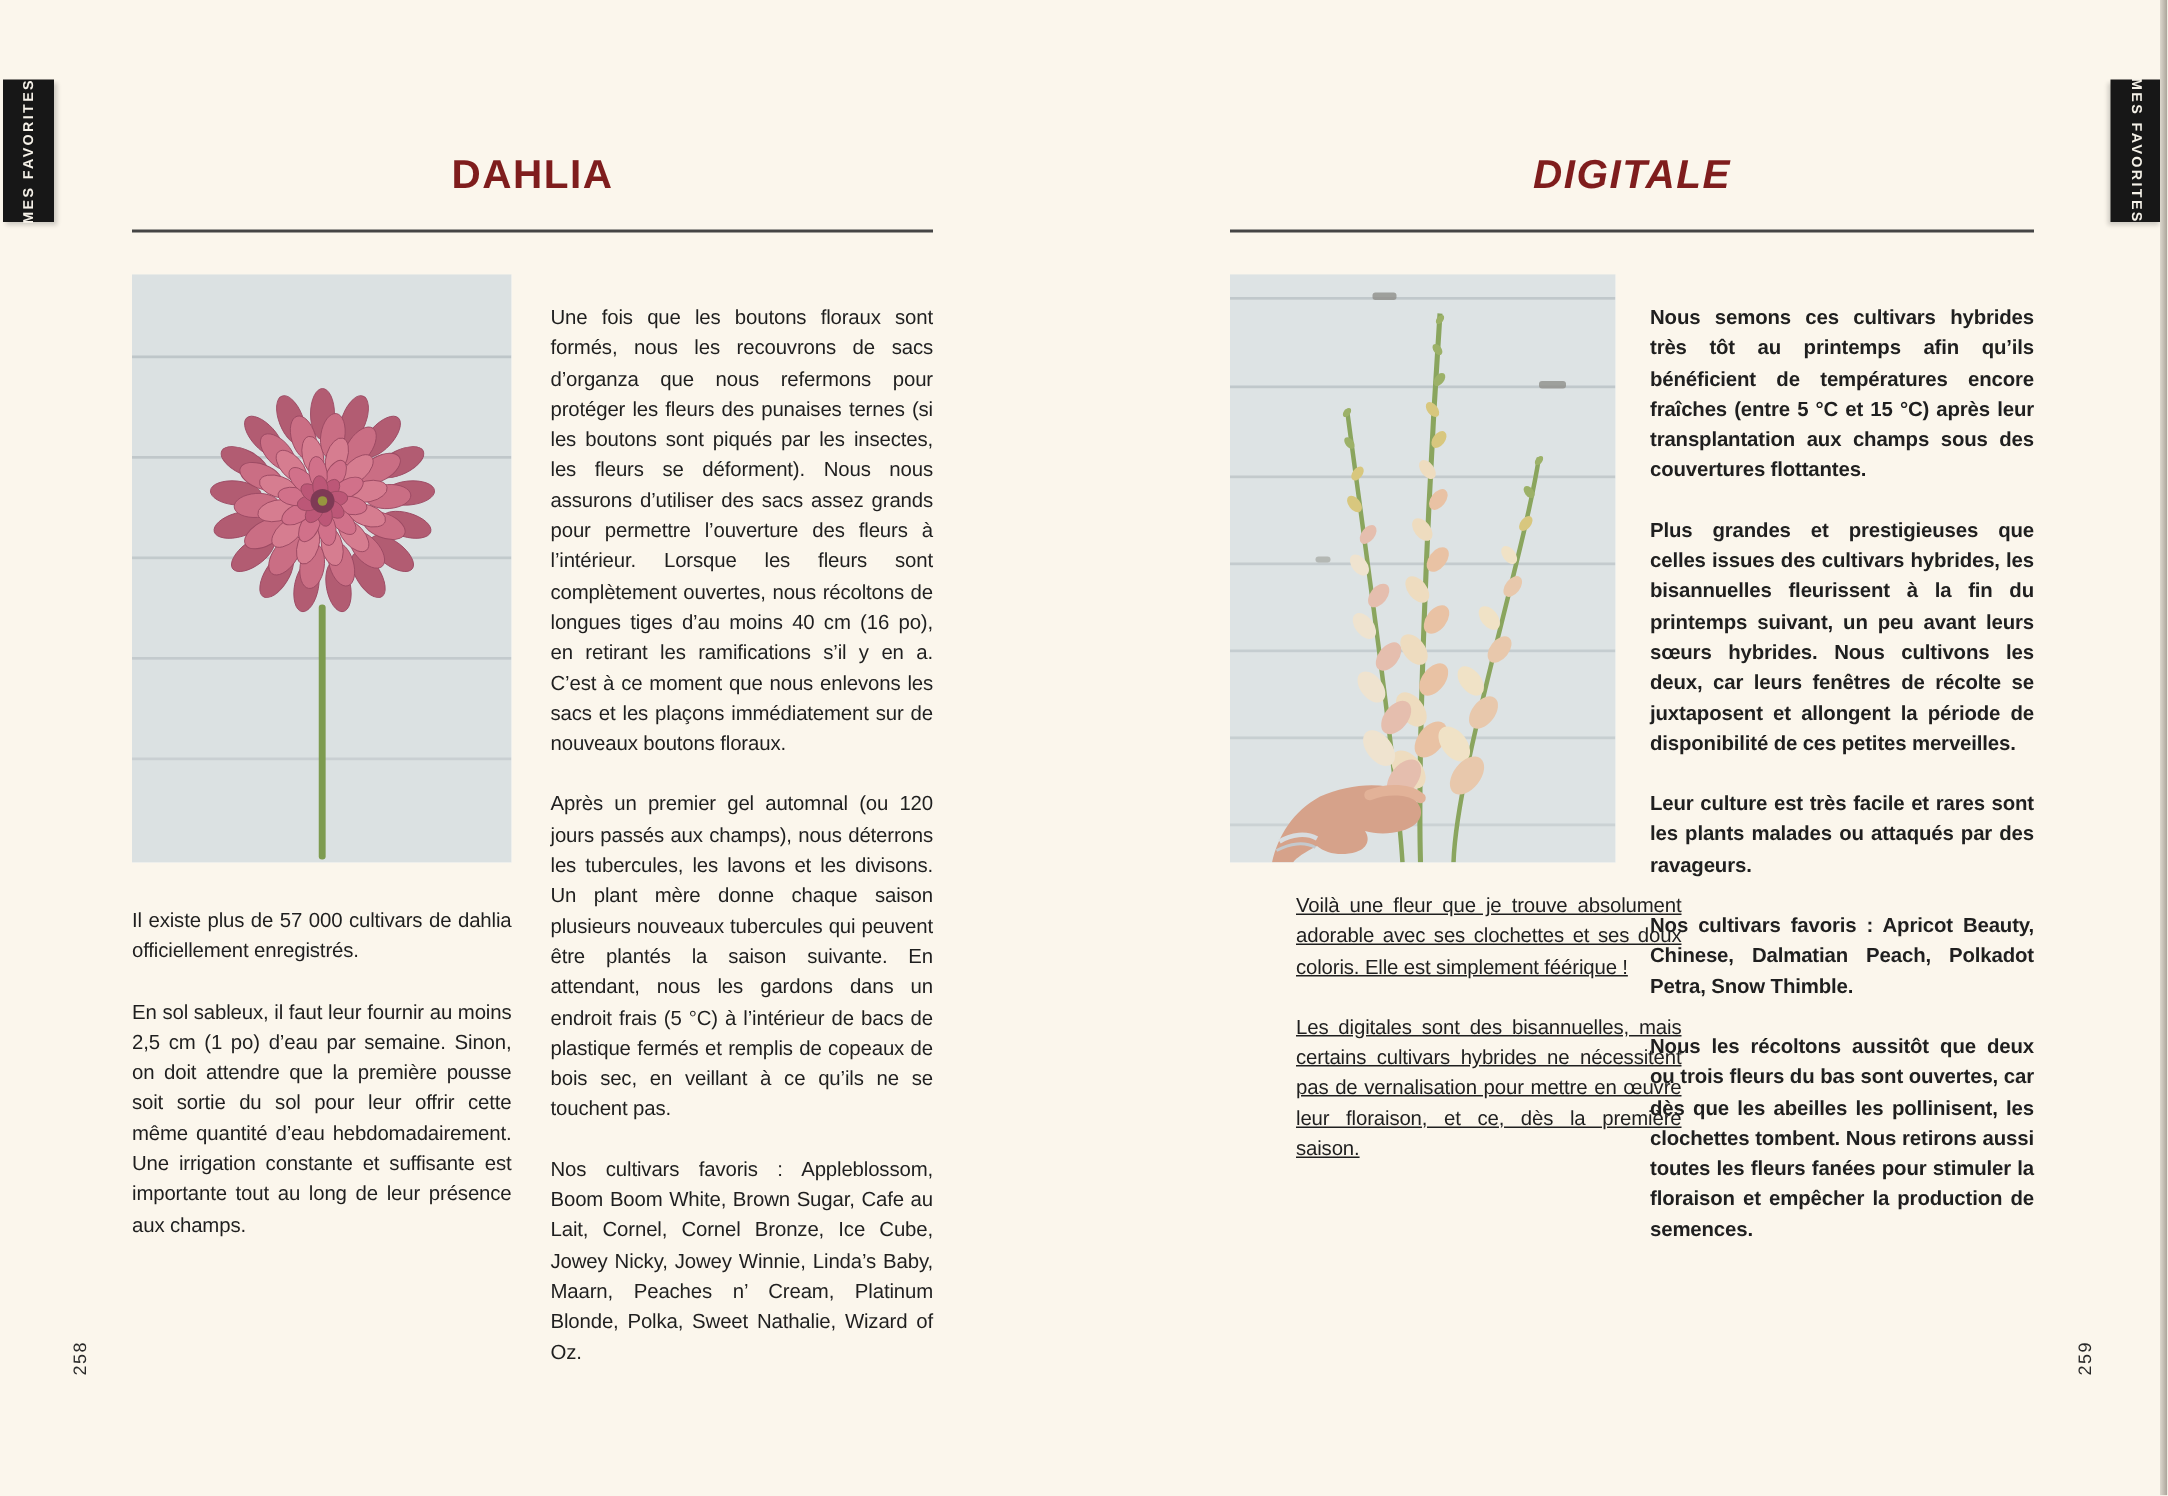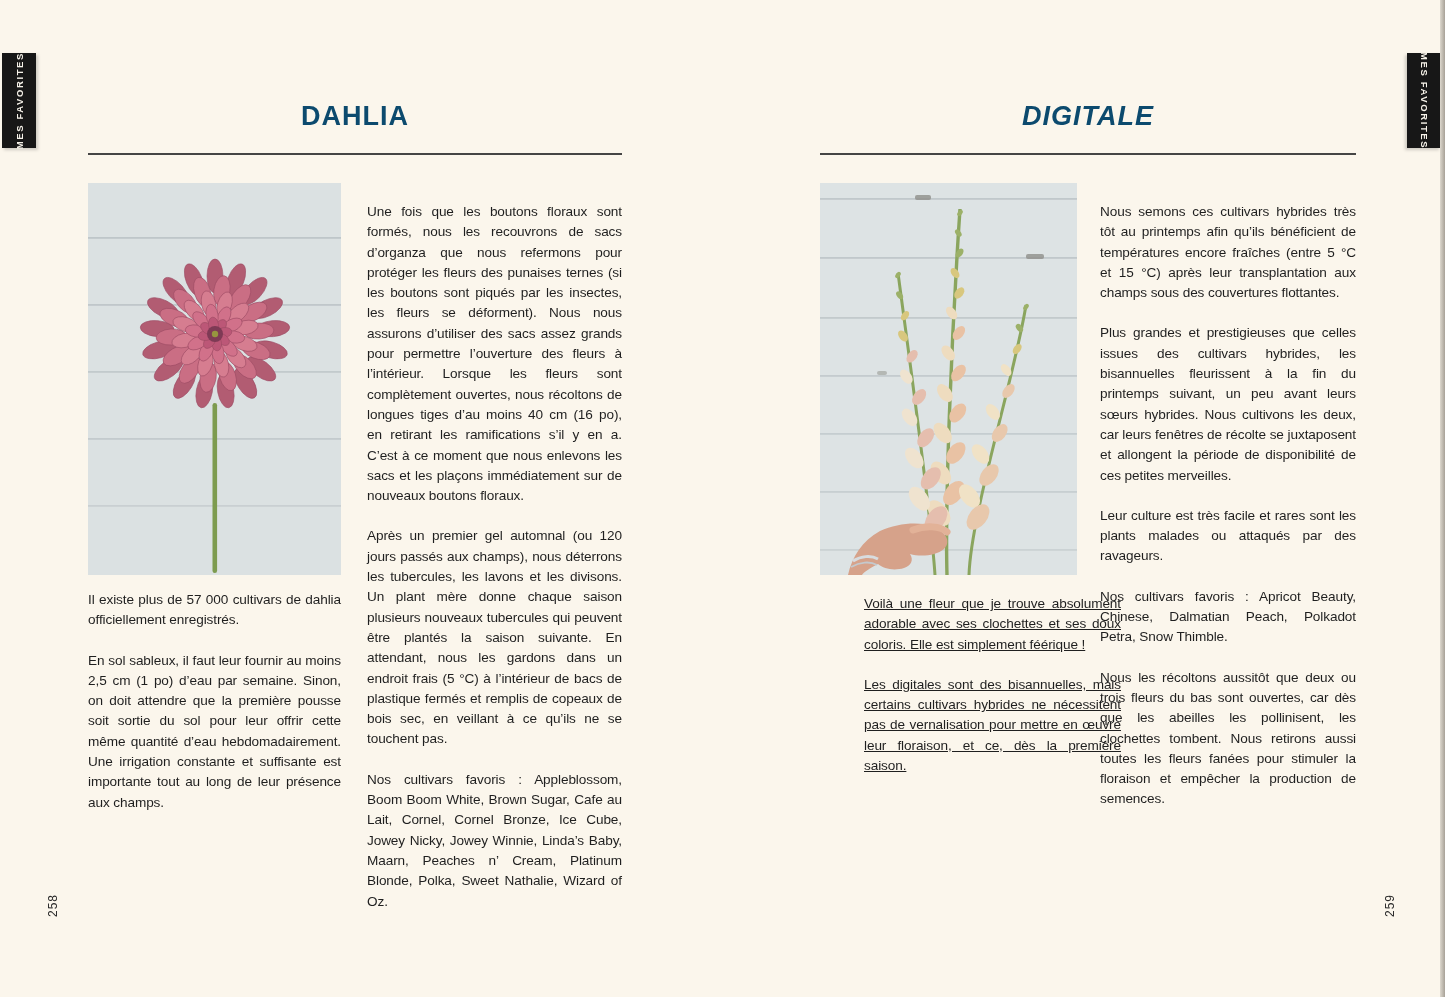--- a/index.html
+++ b/index.html
@@ -17,7 +17,7 @@
         background:linear-gradient(to right,#ddd8ce,#a7a197);}
   
   .title{position:absolute;margin:0;font-size:27px;font-weight:700;letter-spacing:1px;
-         color:#0c4a6e;text-align:center;}
+         color:#7f1d1d;text-align:center;}
   .title-left{left:88px;width:534px;top:101px;}
   .title-right{left:820px;width:536px;top:101px;font-style:italic;}
   .rule{position:absolute;height:2px;background:#454545;top:153px;}

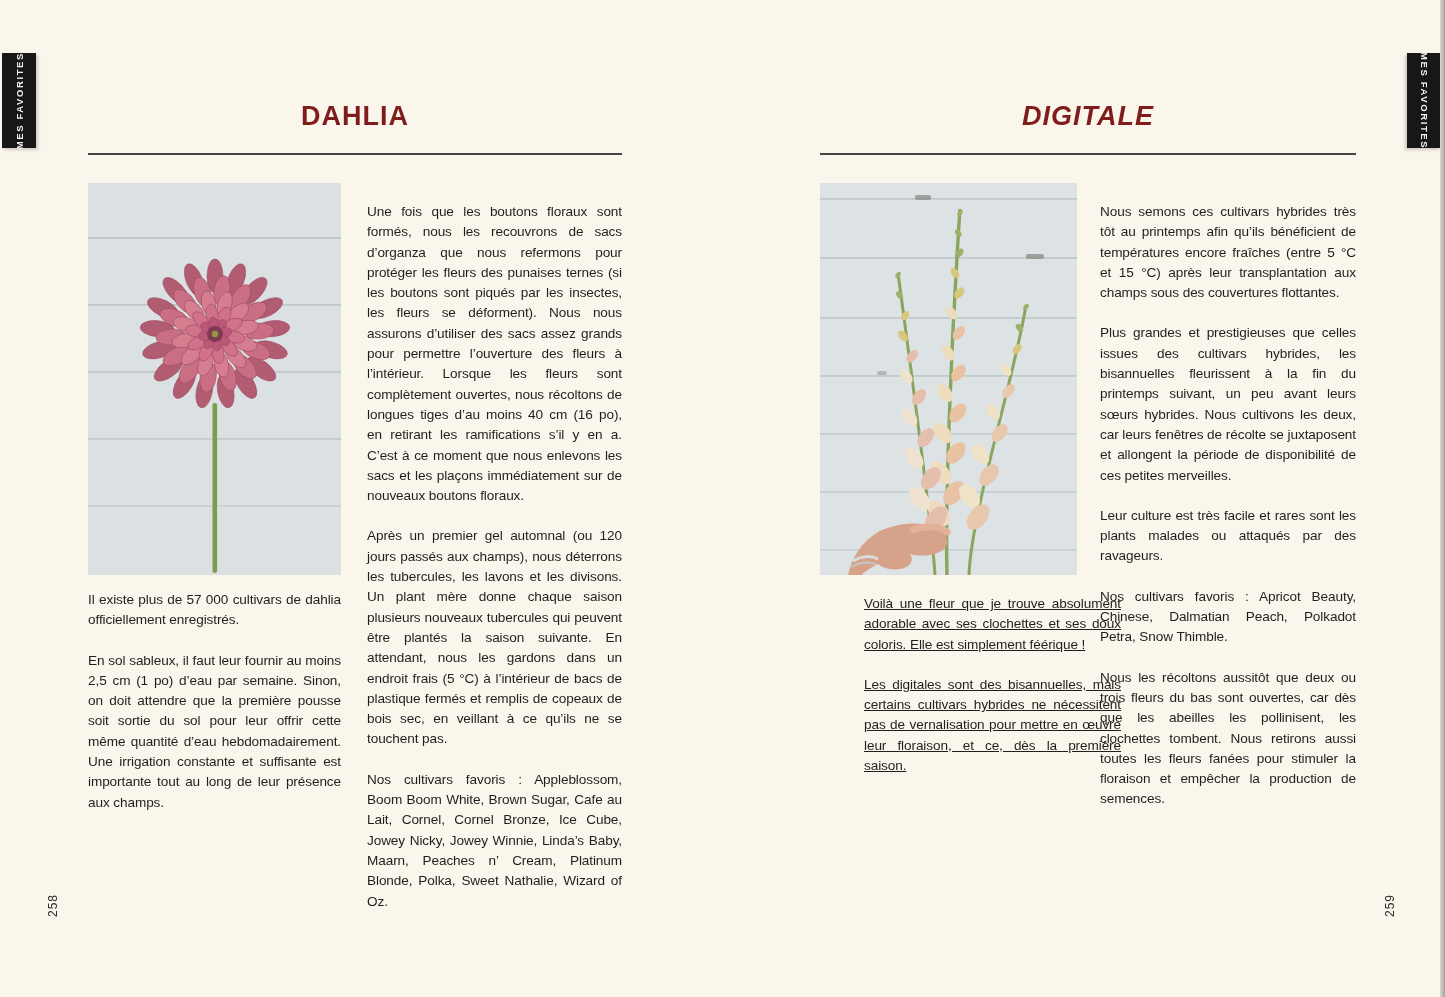--- a/index.html
+++ b/index.html
@@ -37,7 +37,7 @@
   .col-intro-left{left:88px;top:590px;width:253px;}
   .col-detail-left{left:367px;top:202px;width:255px;}
   .col-intro-right{left:864px;top:594px;width:257px;text-decoration:underline;}
-  .col-detail-right{left:1100px;top:202px;width:256px;}
+  .col-detail-right{left:1100px;top:202px;width:256px;font-weight:bold;}
   
   .pagenum{position:absolute;font-size:12px;letter-spacing:1px;color:#2a2a2a;font-weight:500;}
   .pagenum-left{left:46px;top:894px;}

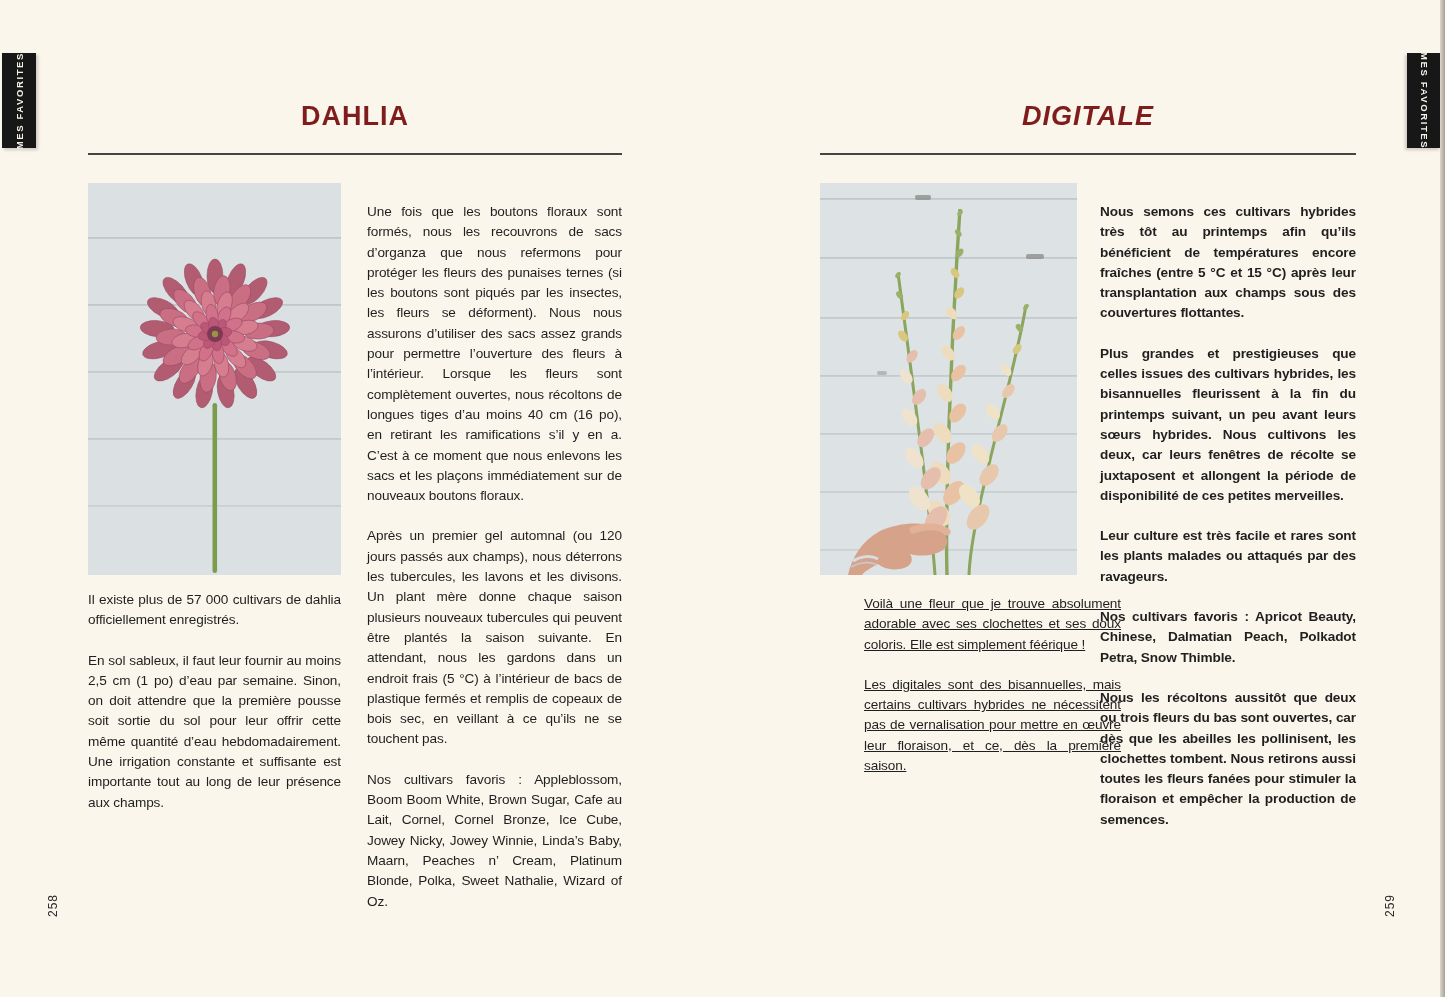--- a/index.html
+++ b/index.html
@@ -34,7 +34,7 @@
        text-align:justify;letter-spacing:-0.1px;}
   .col p{margin:0 0 20px;}
   .col p:last-child{margin-bottom:0;}
-  .col-intro-left{left:88px;top:590px;width:253px;}
+  .col-intro-left{left:88px;top:604px;width:253px;}
   .col-detail-left{left:367px;top:202px;width:255px;}
   .col-intro-right{left:864px;top:594px;width:257px;text-decoration:underline;}
   .col-detail-right{left:1100px;top:202px;width:256px;font-weight:bold;}

